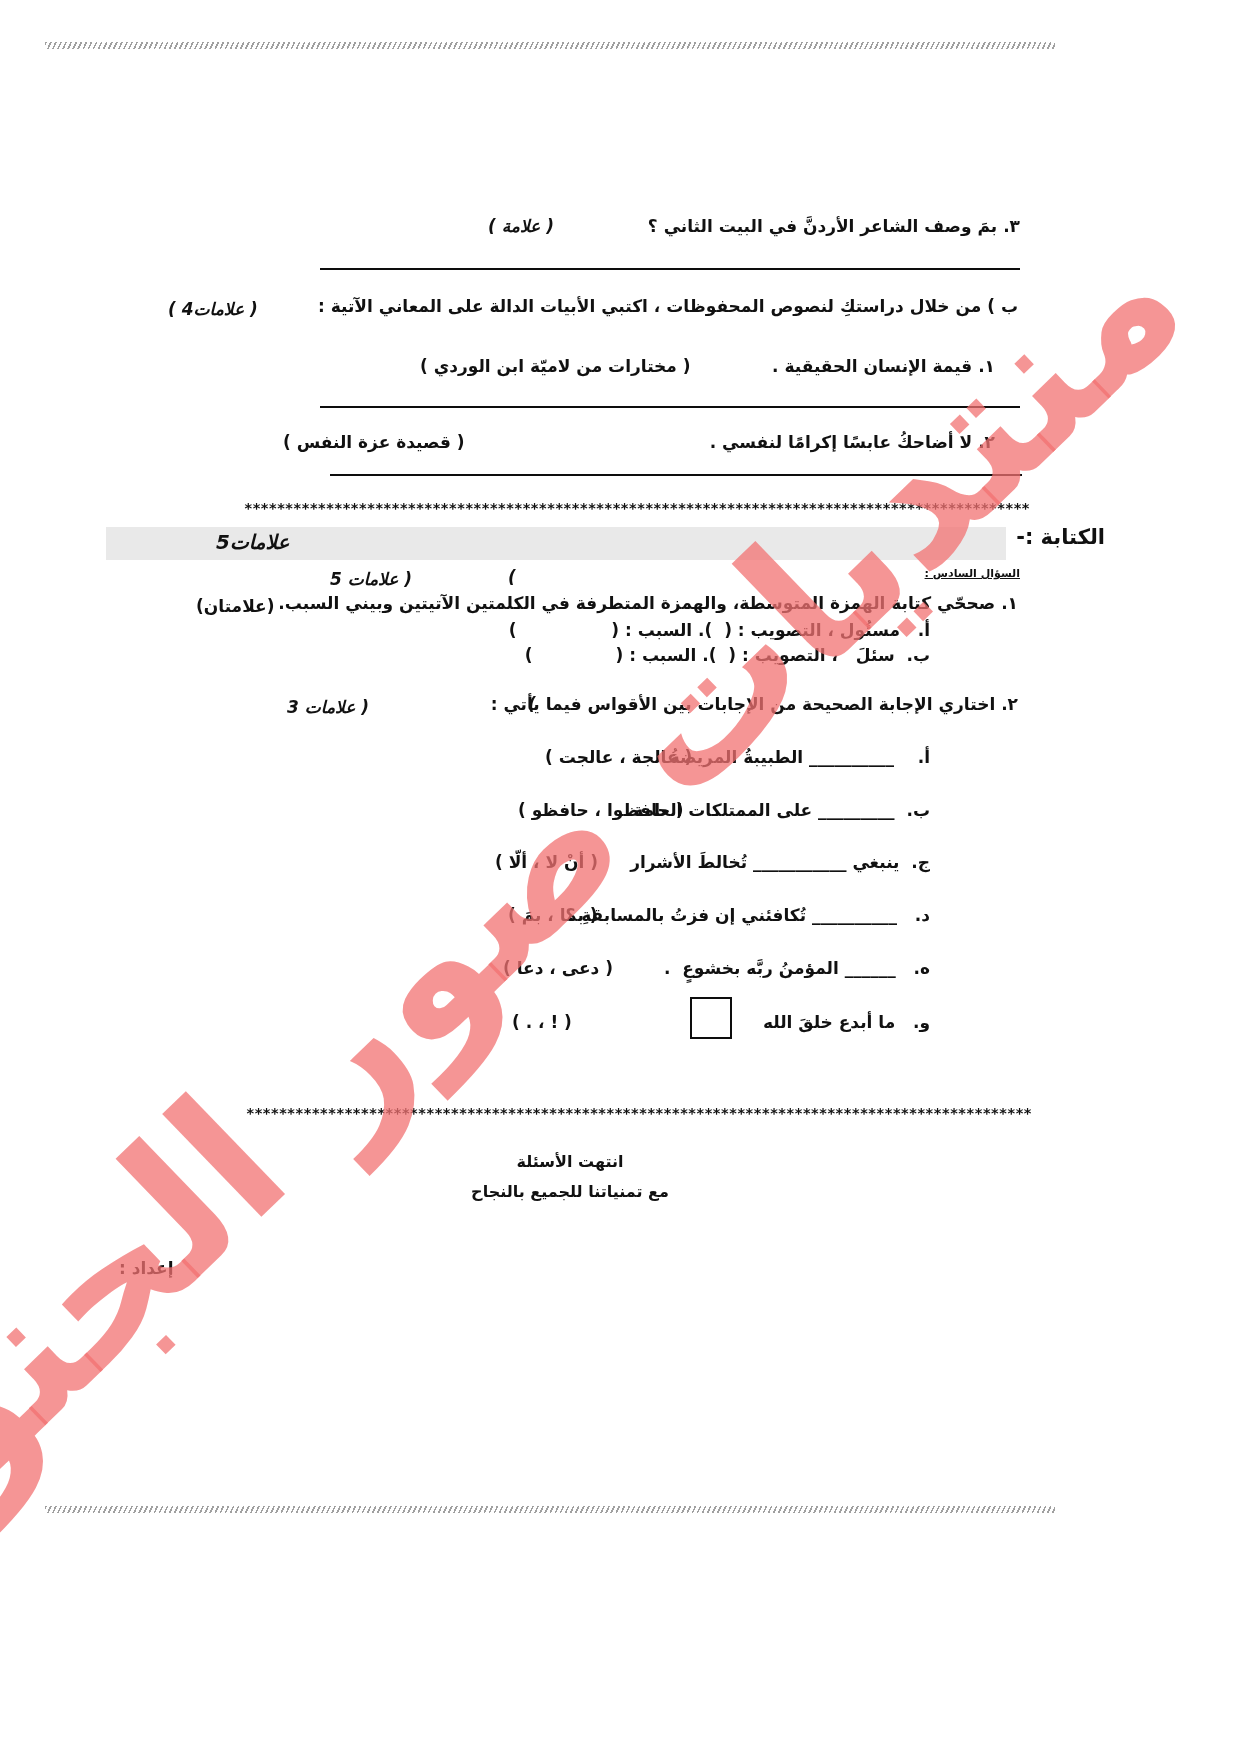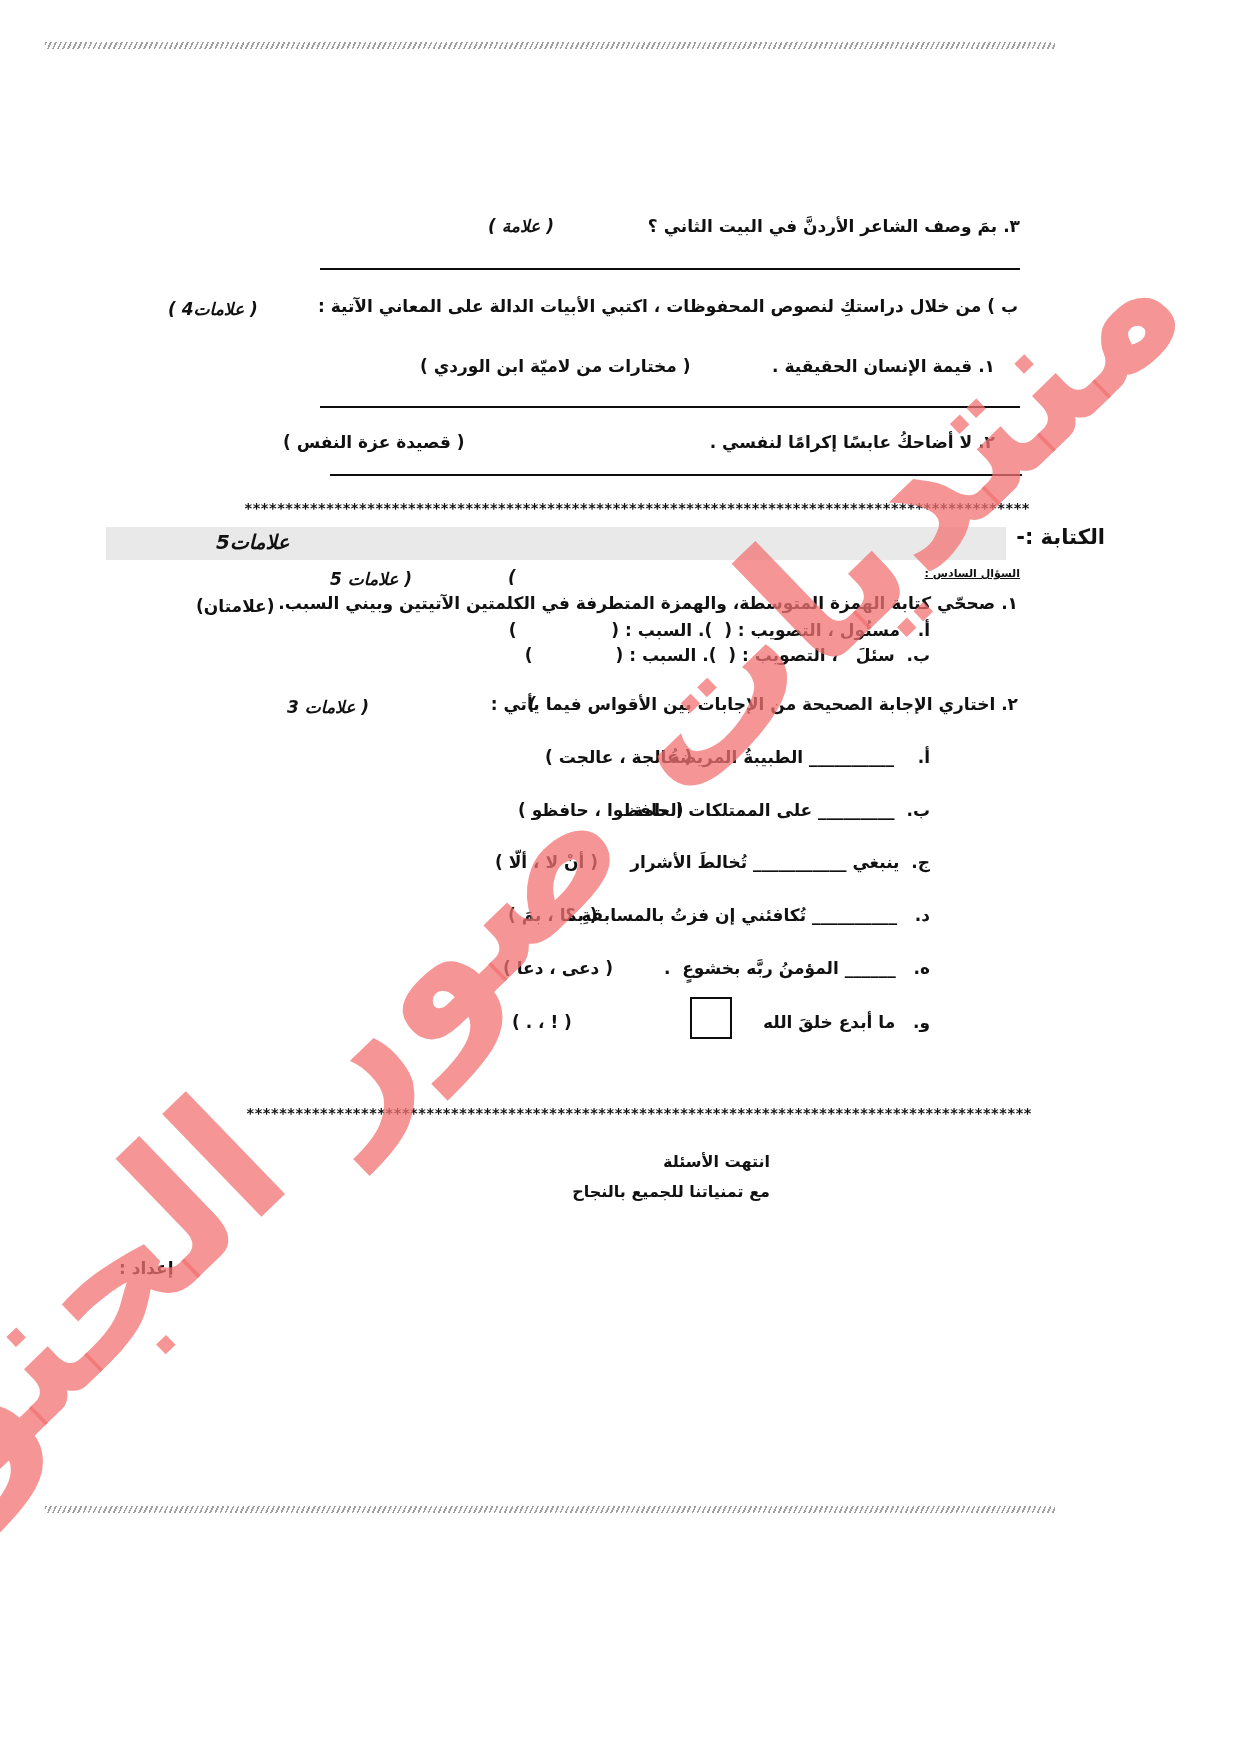--- a/index.html
+++ b/index.html
@@ -44,7 +44,7 @@
   }
   .content{position:relative;z-index:2;}
   .ansbox{border:2.4px solid #0d0d0d;background:#fff;}
-  .center-col{}
+  .center-col{text-align:center;}
 </style>
 </head>
 <body>

